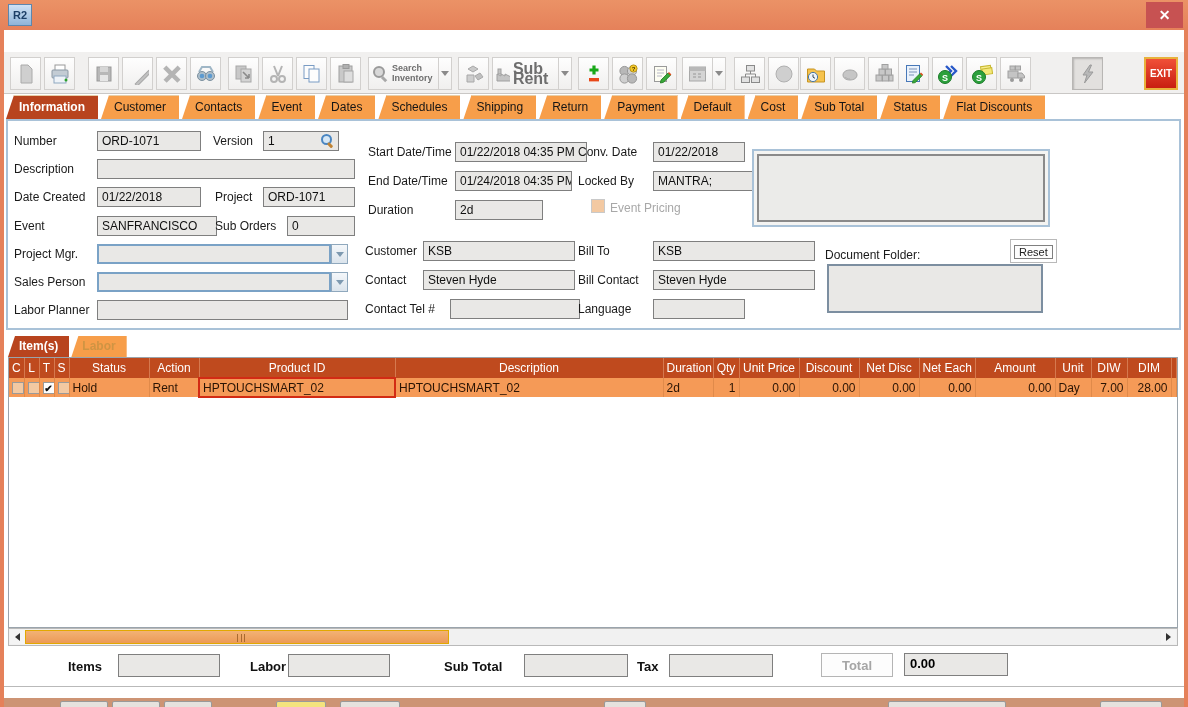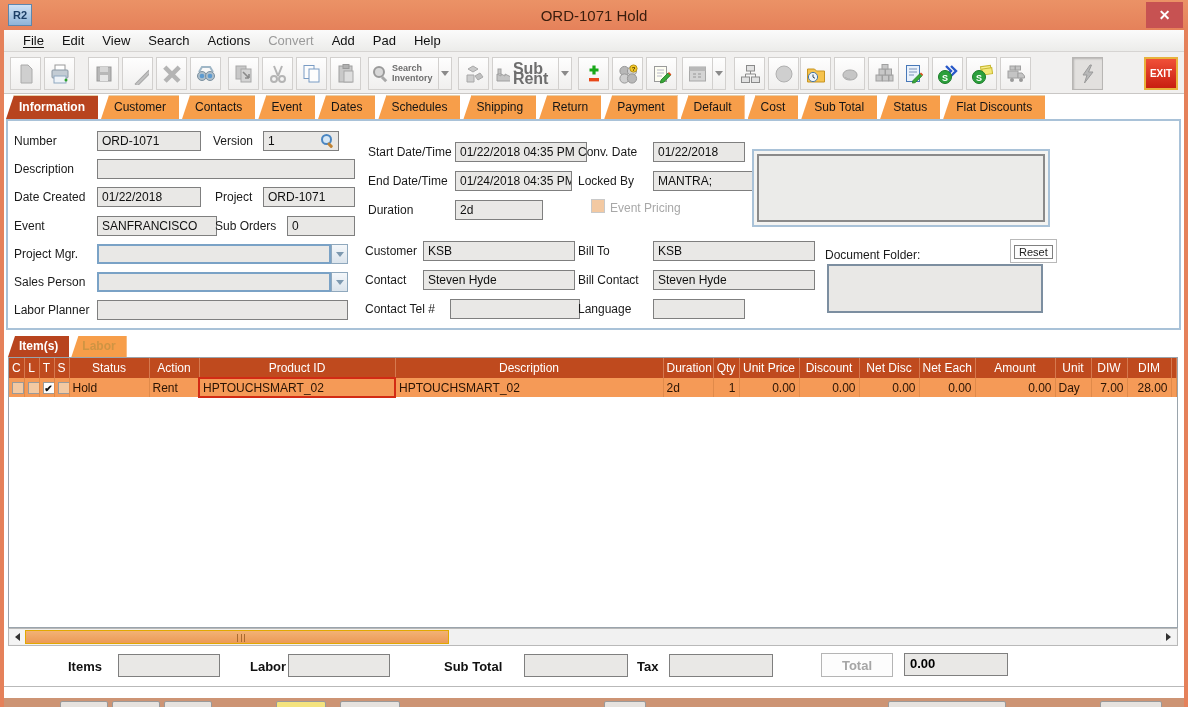--- a/index.html
+++ b/index.html
@@ -106,7 +106,6 @@
 
   <div class="titlebar">
     <div class="app-icon">R2</div>
-    <div class="title-text">ORD-1071 Hold</div>
     <div class="close-btn">✕</div>
   </div>
   <div class="edge left"></div>

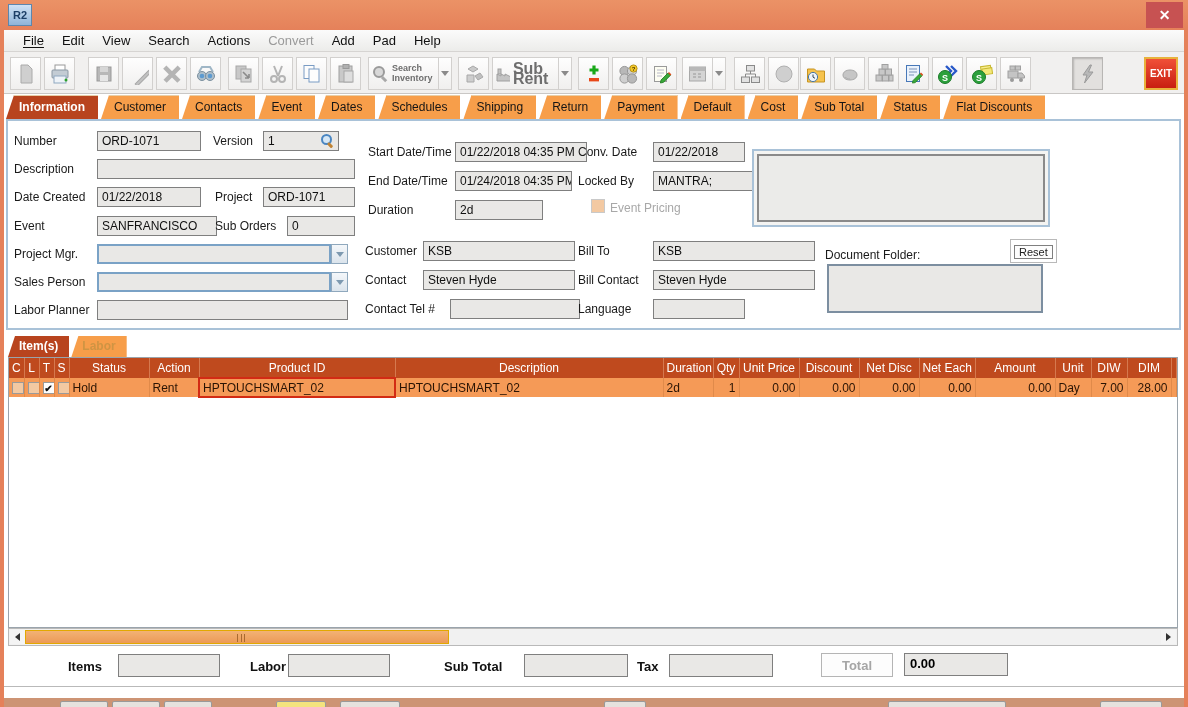--- a/index.html
+++ b/index.html
@@ -111,17 +111,6 @@
   <div class="edge left"></div>
   <div class="edge right"></div>
 
-  <div class="menubar">
-    <span class="menu-item first">File</span>
-    <span class="menu-item">Edit</span>
-    <span class="menu-item">View</span>
-    <span class="menu-item">Search</span>
-    <span class="menu-item">Actions</span>
-    <span class="menu-item disabled">Convert</span>
-    <span class="menu-item">Add</span>
-    <span class="menu-item">Pad</span>
-    <span class="menu-item">Help</span>
-  </div>
 
   <div class="toolbar">
     <div class="tb" style="left:6px">

